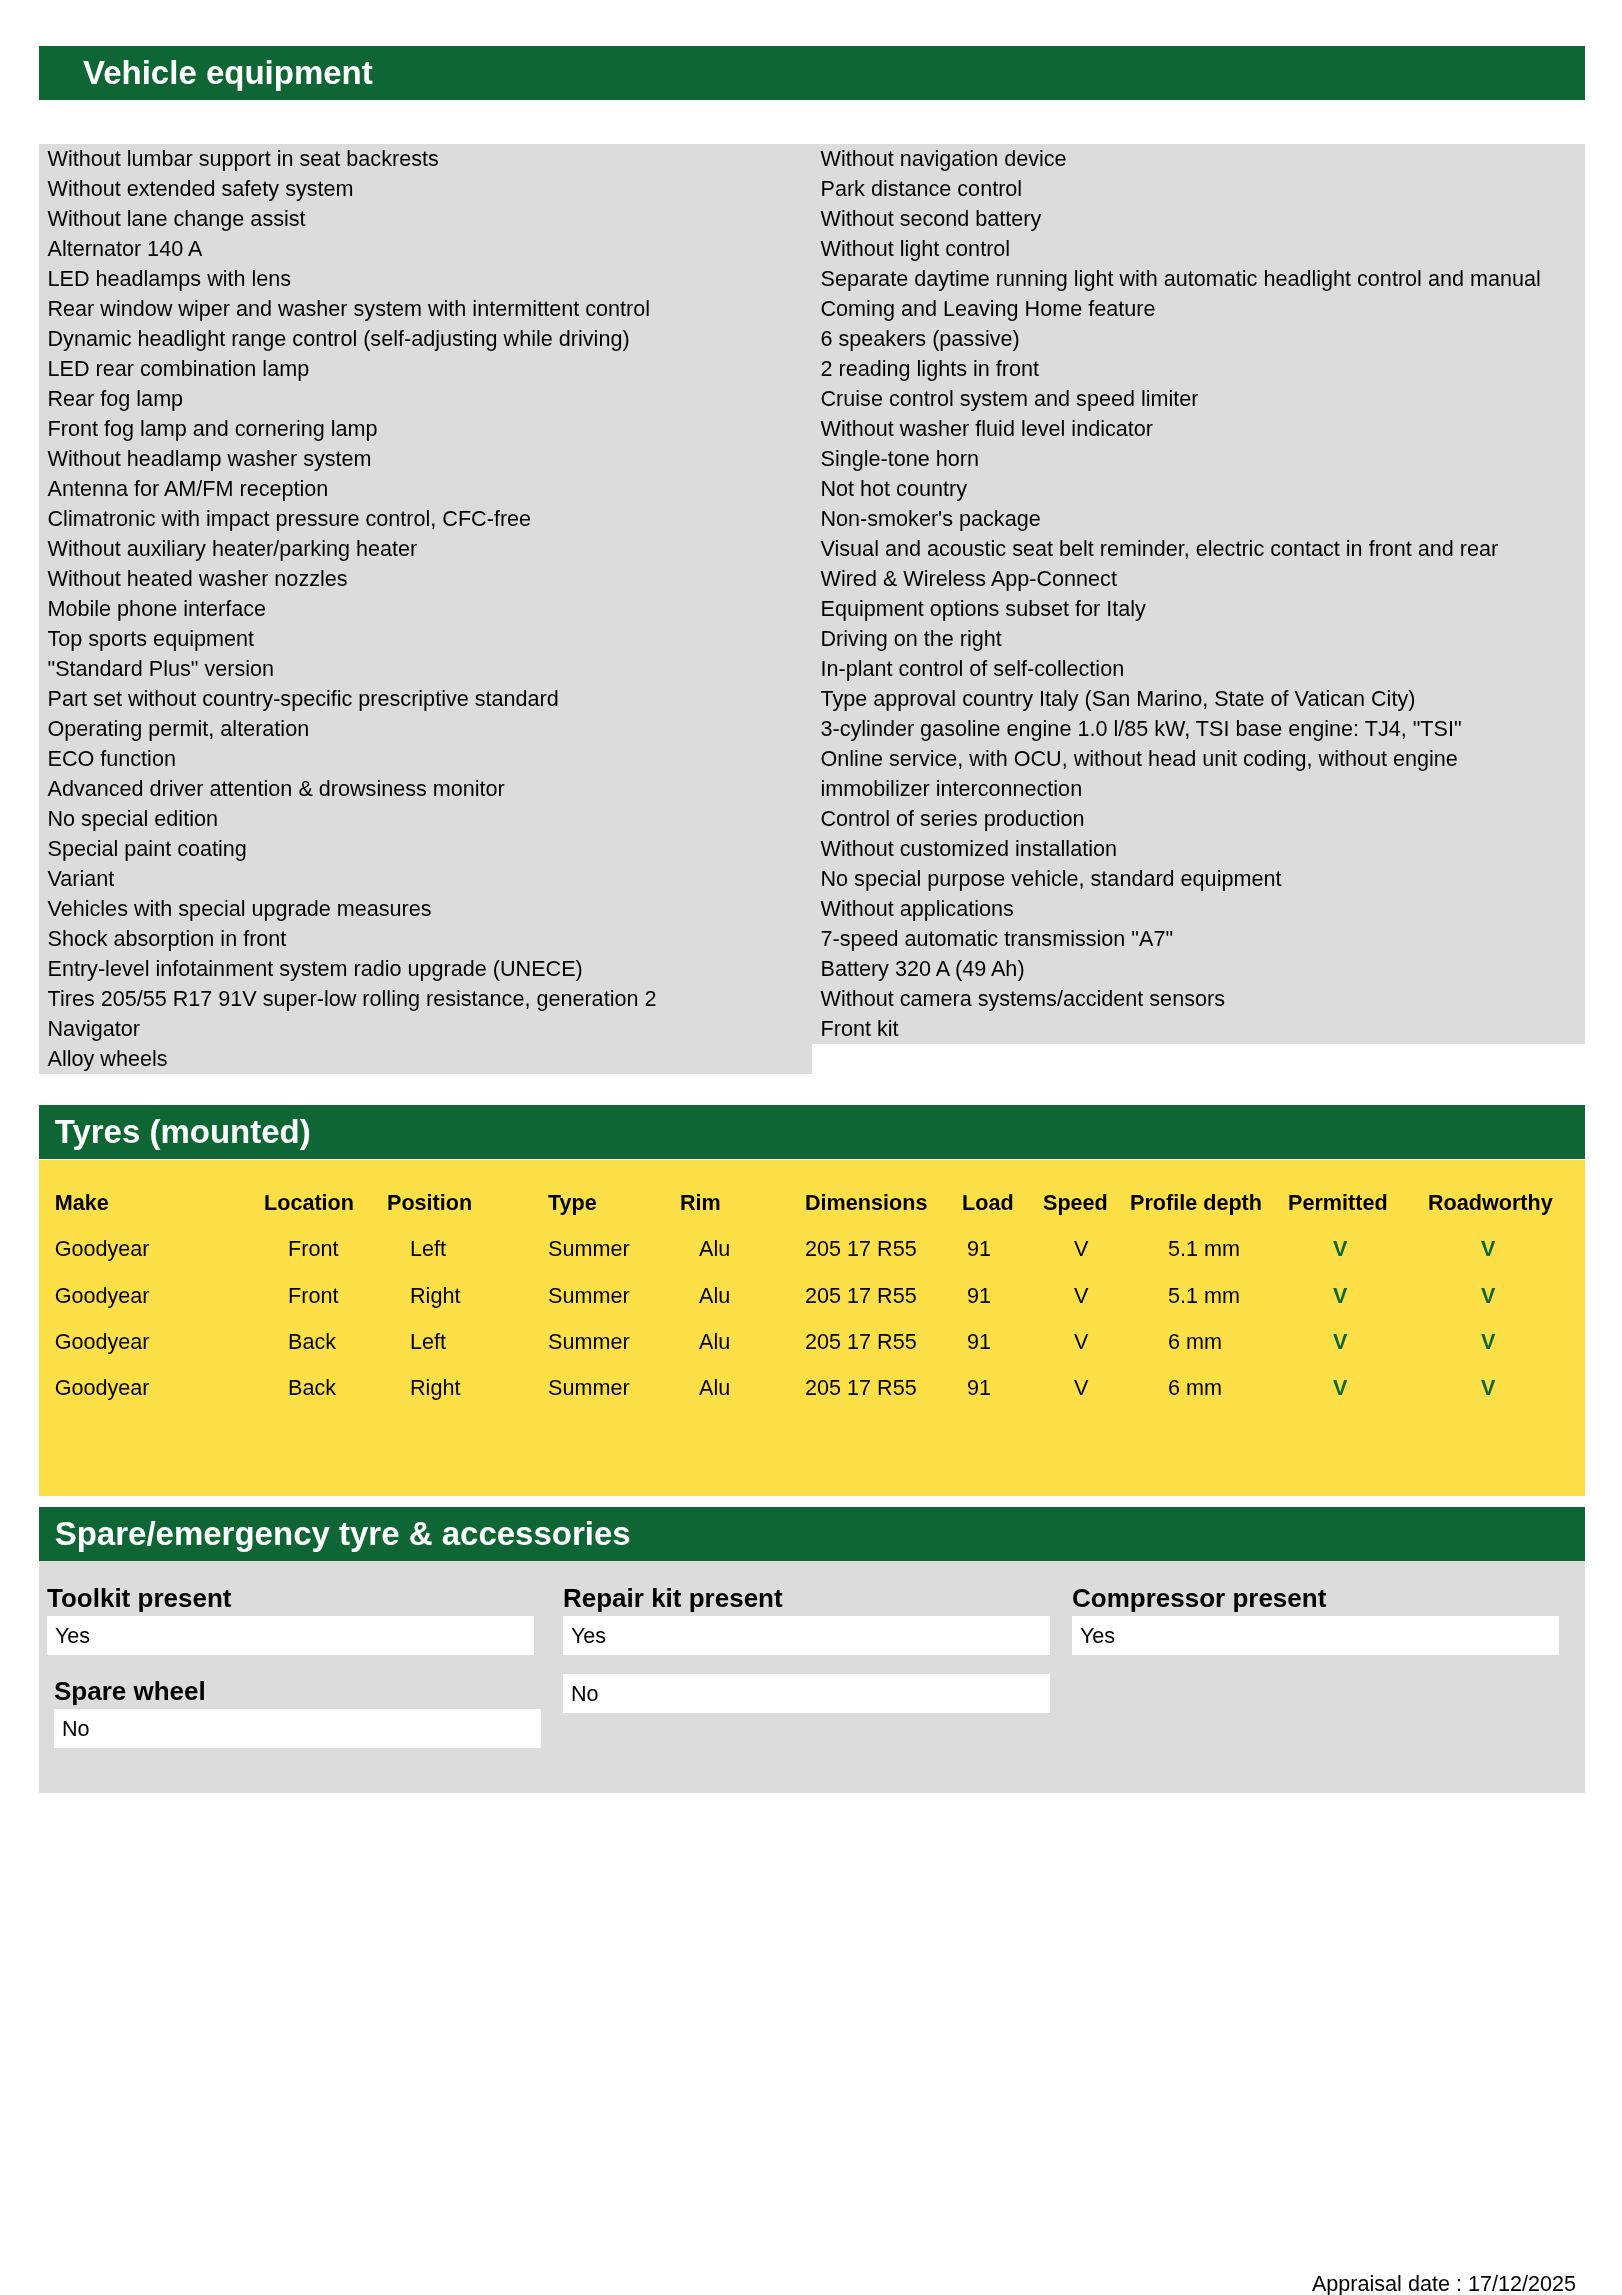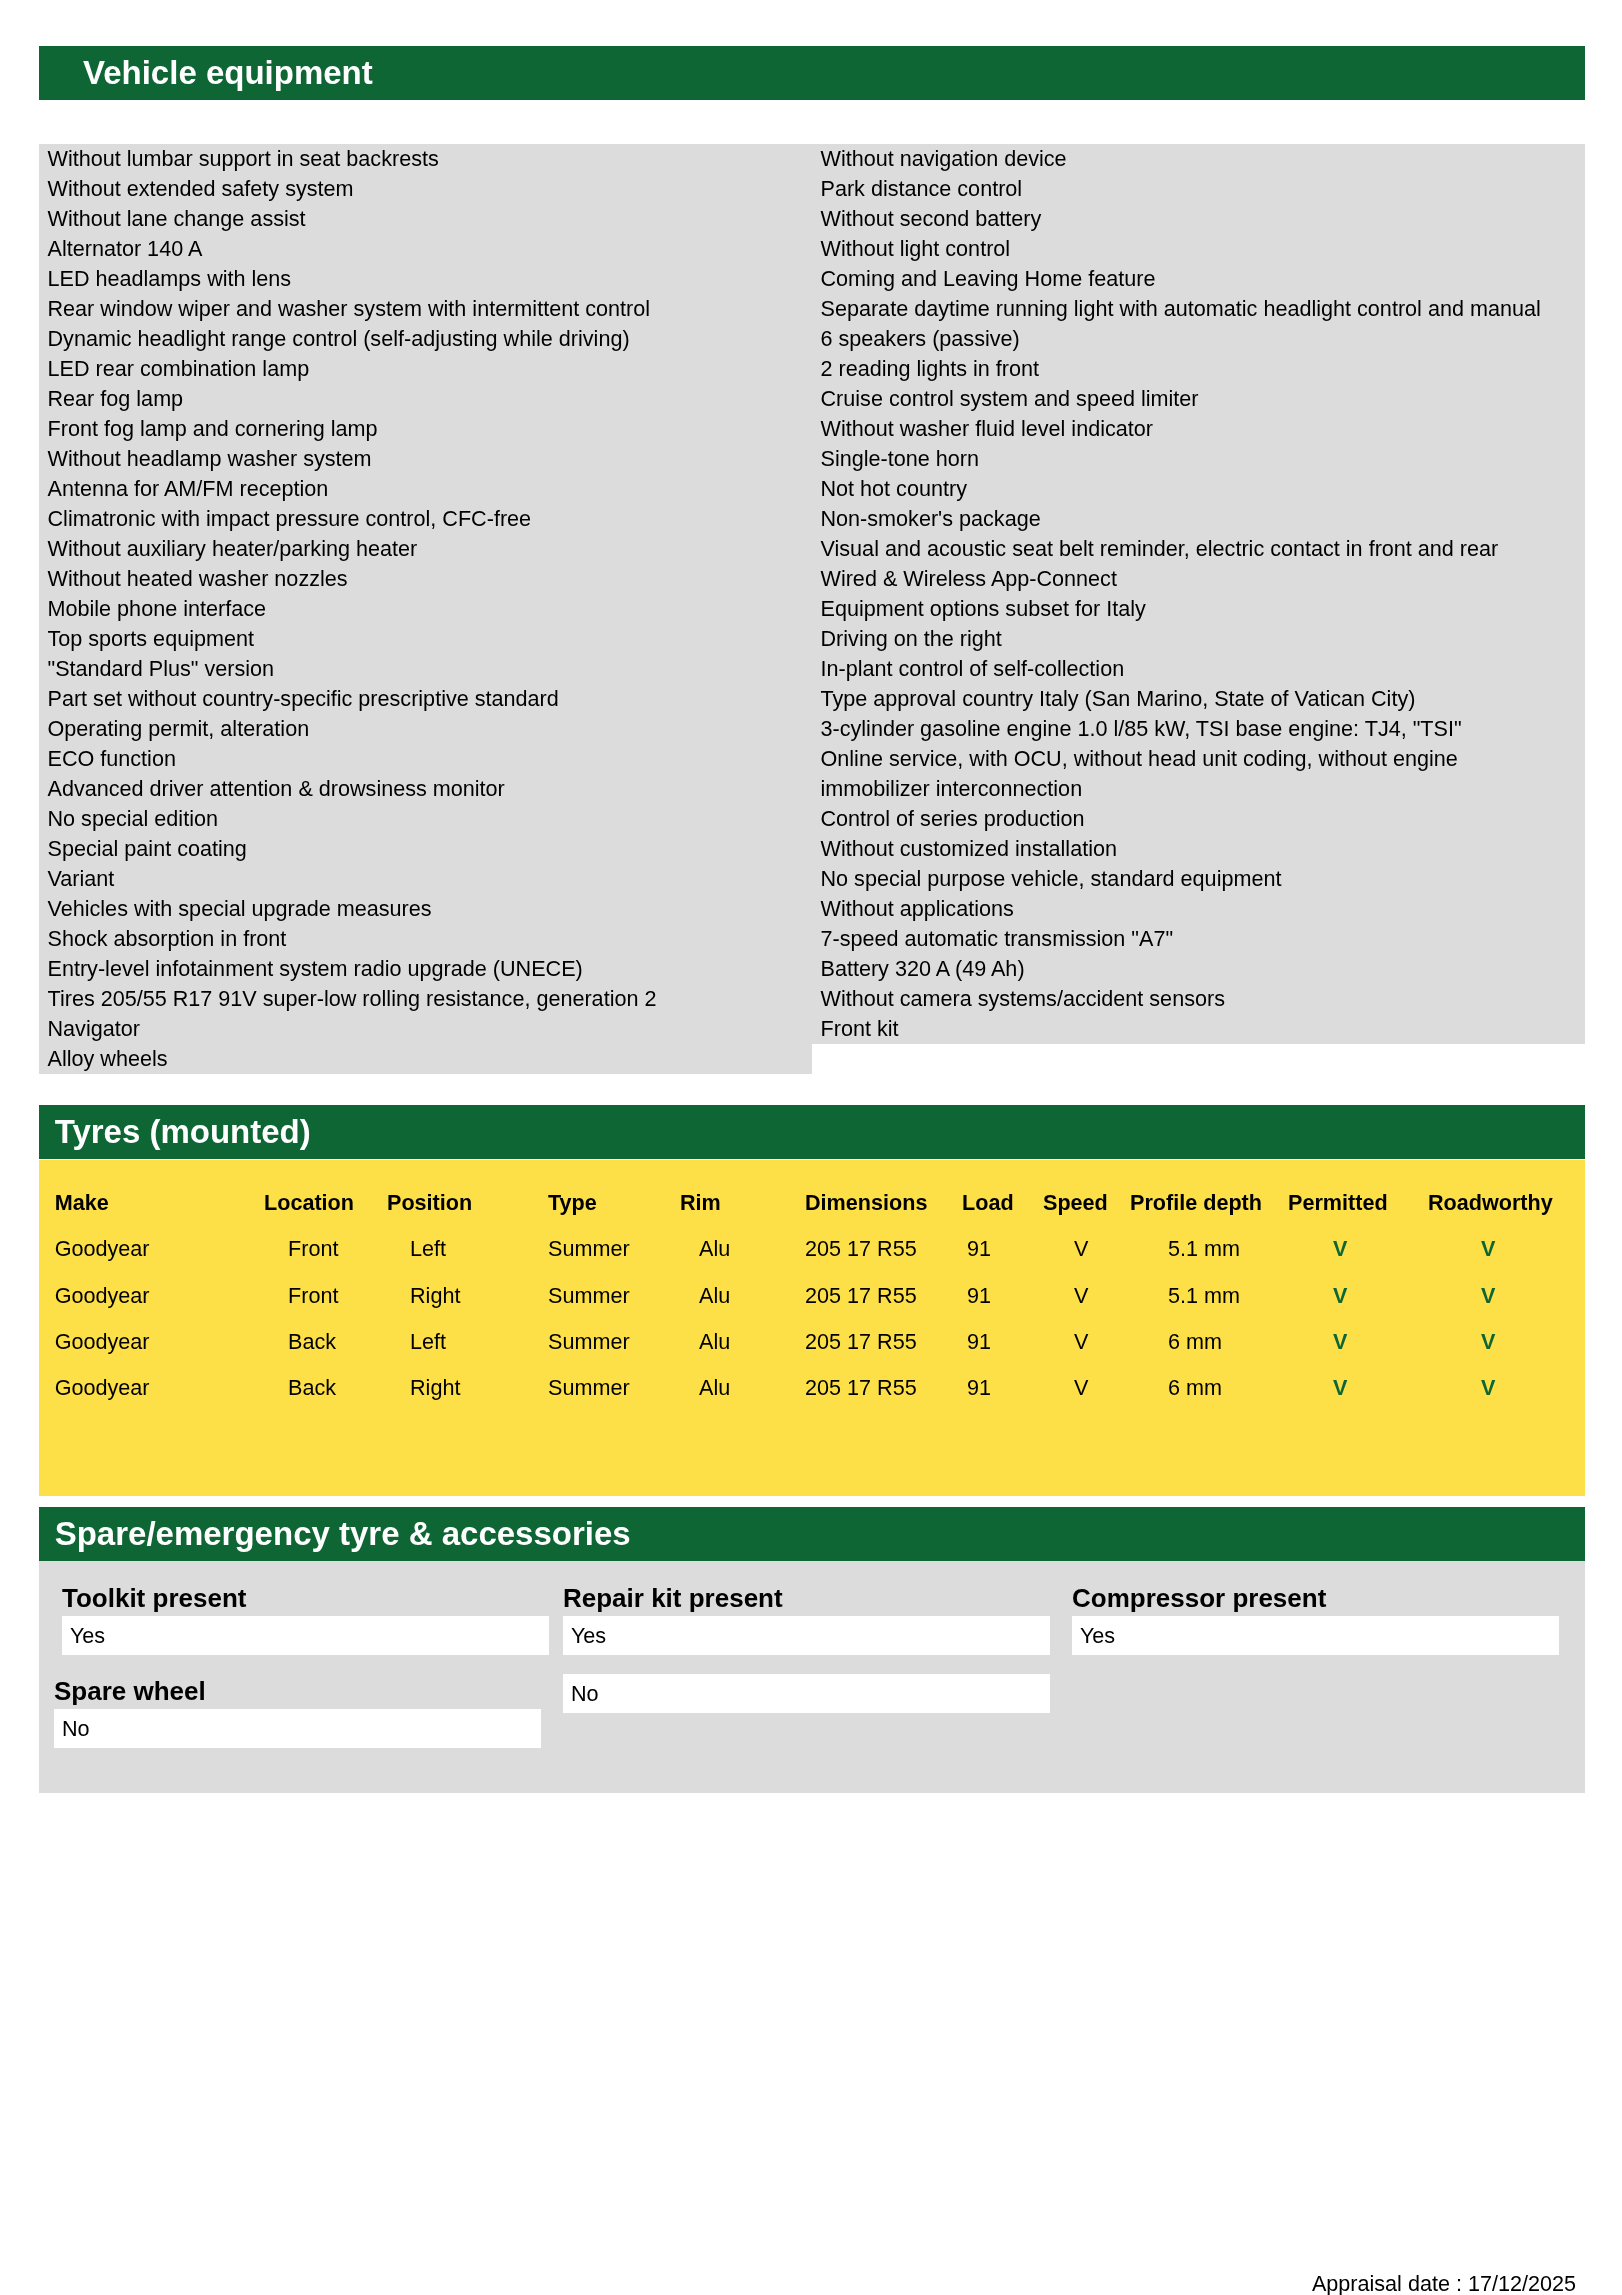--- a/index.html
+++ b/index.html
@@ -92,8 +92,8 @@
     <div class="equip-item">Park distance control</div>
     <div class="equip-item">Without second battery</div>
     <div class="equip-item">Without light control</div>
+    <div class="equip-item">Separate daytime running light with automatic headlight control and manual</div>
     <div class="equip-item">Coming and Leaving Home feature</div>
-    <div class="equip-item">Separate daytime running light with automatic headlight control and manual</div>
     <div class="equip-item">6 speakers (passive)</div>
     <div class="equip-item">2 reading lights in front</div>
     <div class="equip-item">Cruise control system and speed limiter</div>

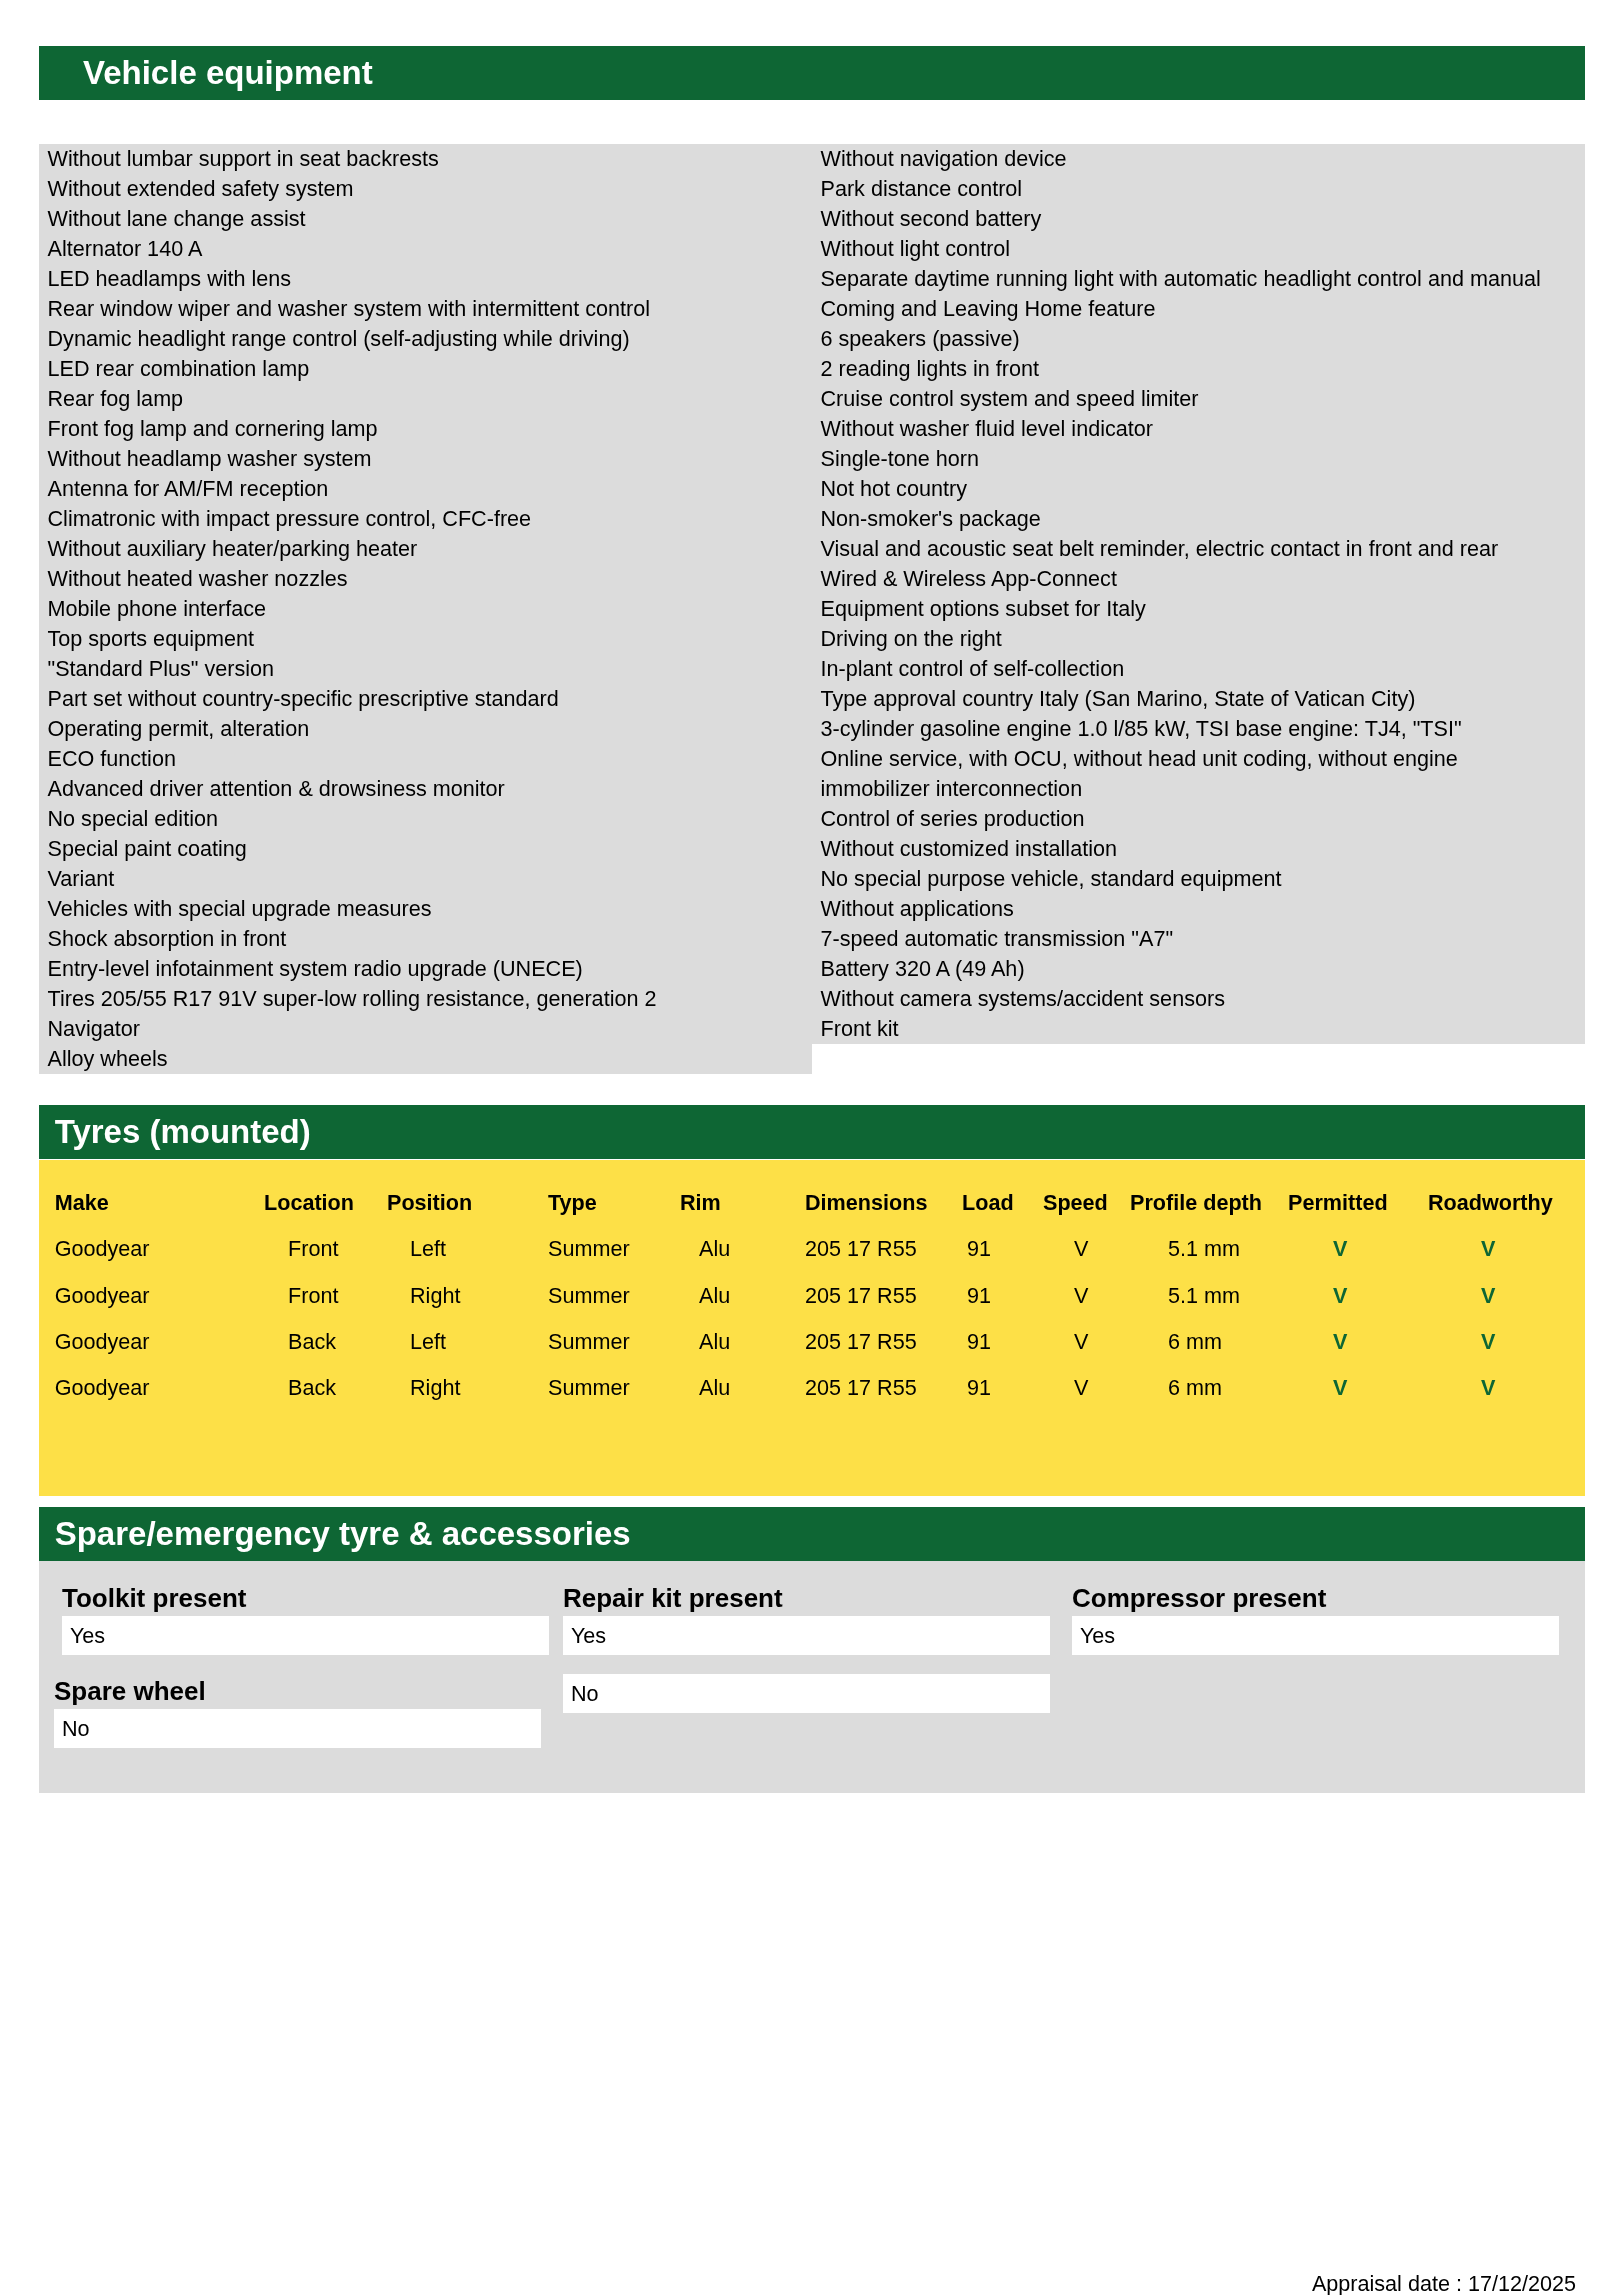--- a/index.html
+++ b/index.html
@@ -195,7 +195,7 @@
   <span>Spare/emergency tyre &amp; accessories</span>
 </div>
 <div id="spare-body">
-    <div class="field" style="left: 23px; top: 19.6px;">
+    <div class="field" style="left: 8px; top: 19.6px;">
       <div class="field-label">Toolkit present</div>
       <div class="field-value">Yes</div>
     </div>

